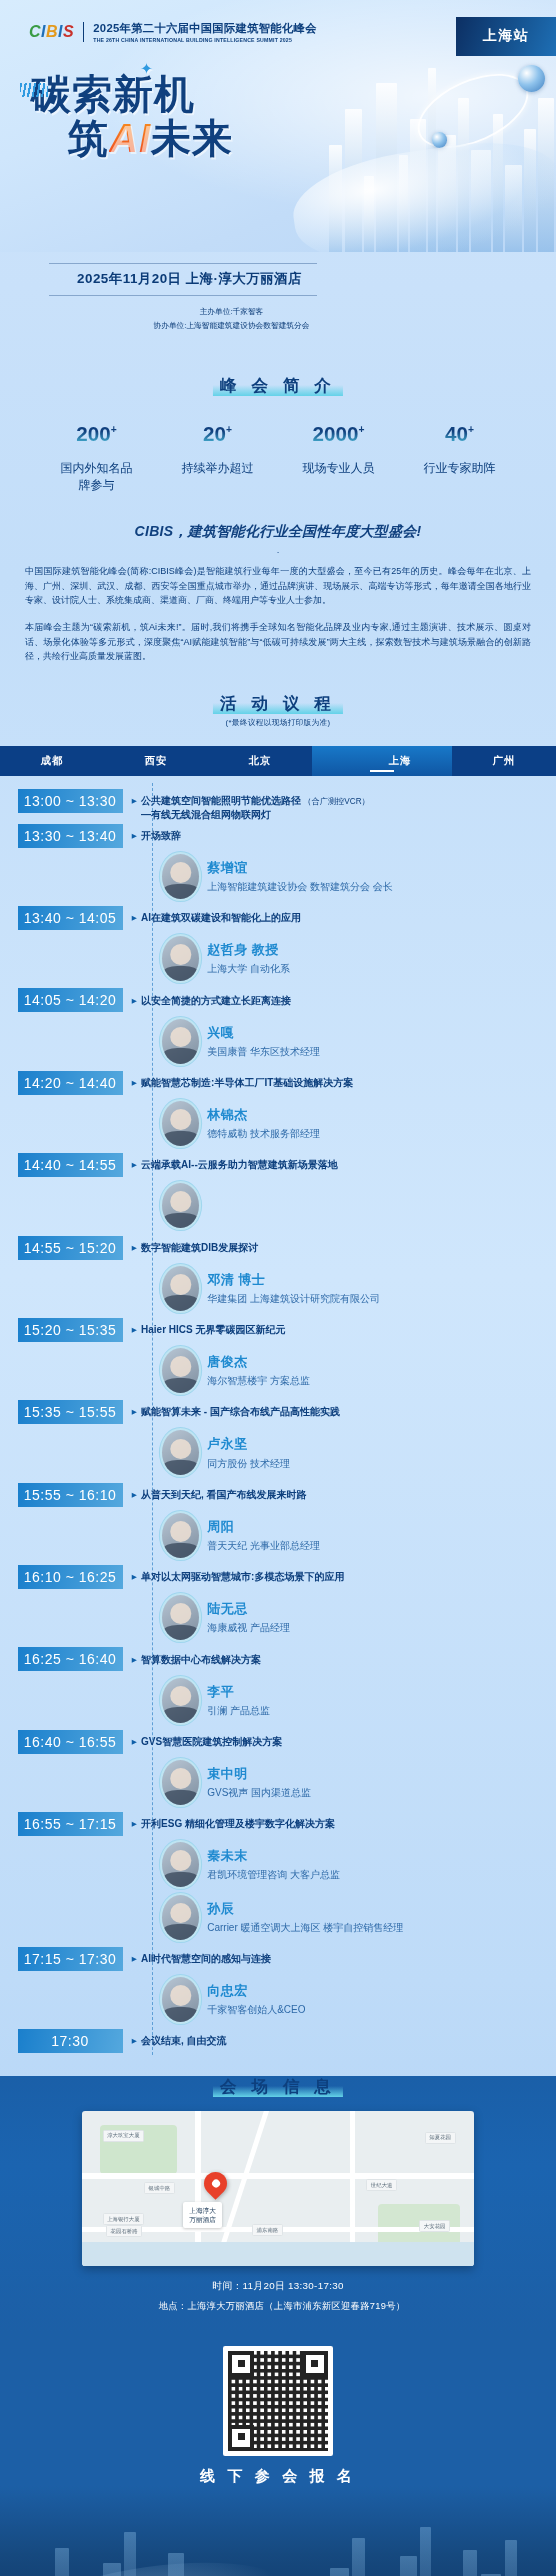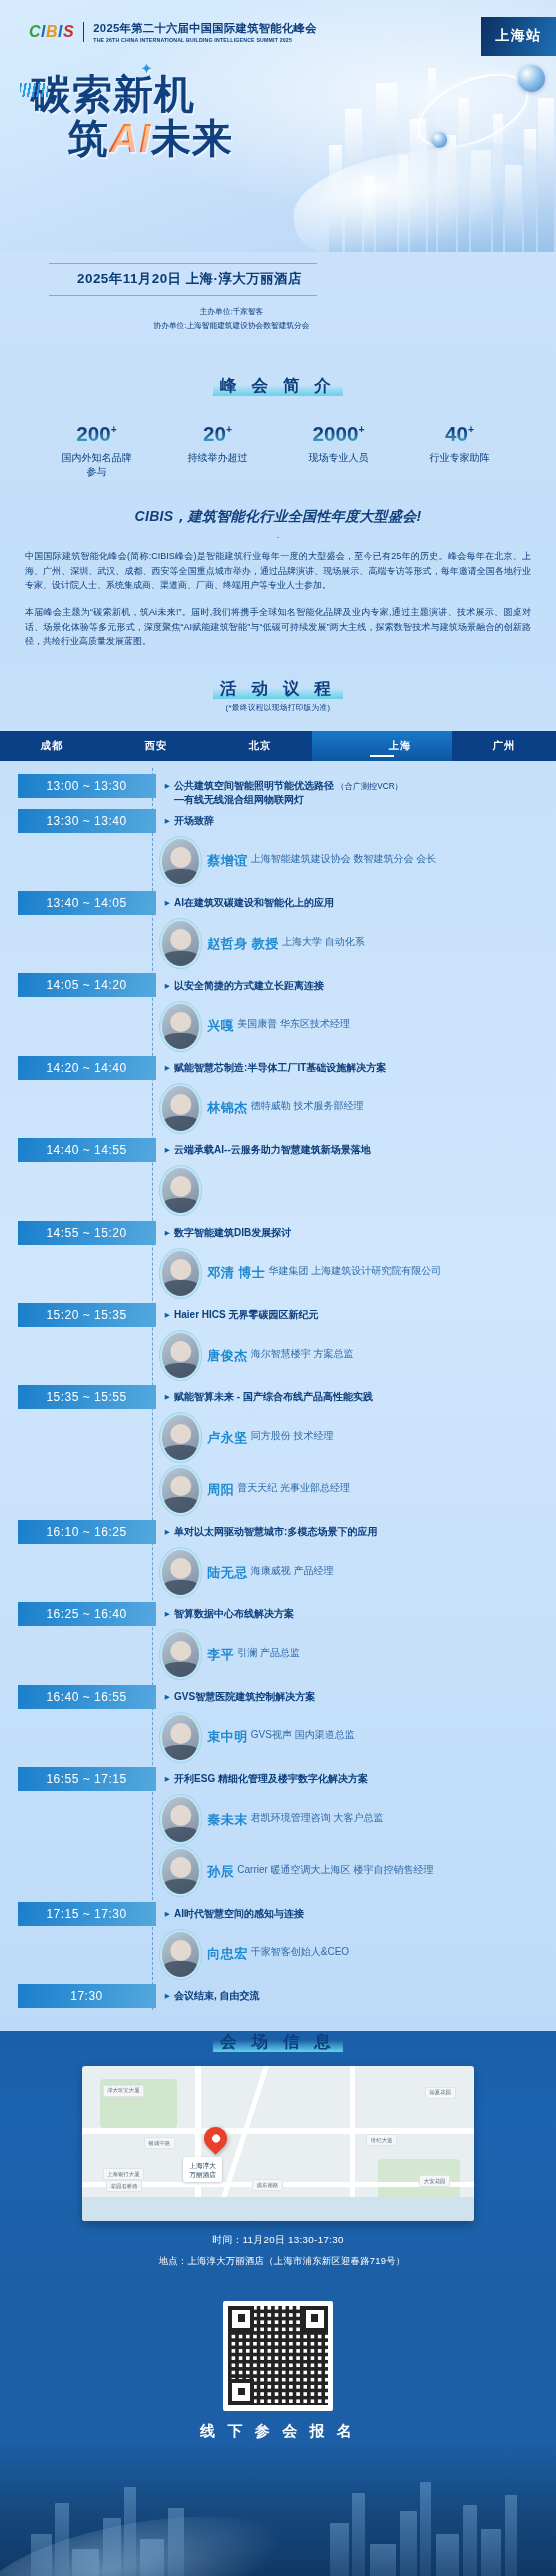--- a/index.html
+++ b/index.html
@@ -38,7 +38,7 @@
   .logo-txt-cn { font-size:11.3px; font-weight:bold; letter-spacing:0.3px; color:#0d3f7d; }
   .logo-txt-en { font-size:5.2px; font-weight:bold; letter-spacing:0.2px; color:#0d3f7d; margin-top:1.5px; }
 
-  .city-badge { position:absolute; right:0; top:16.5px; width:75px; height:39px;
+  .city-badge { position:absolute; right:0; top:16.5px; width:100px; height:39px;
     background:linear-gradient(110deg,#0c2f63 0%,#15528f 55%,#1e6fb5 100%);
     display:flex; align-items:center; justify-content:center;
     color:#fff; font-size:14px; font-weight:bold; letter-spacing:1.5px; }

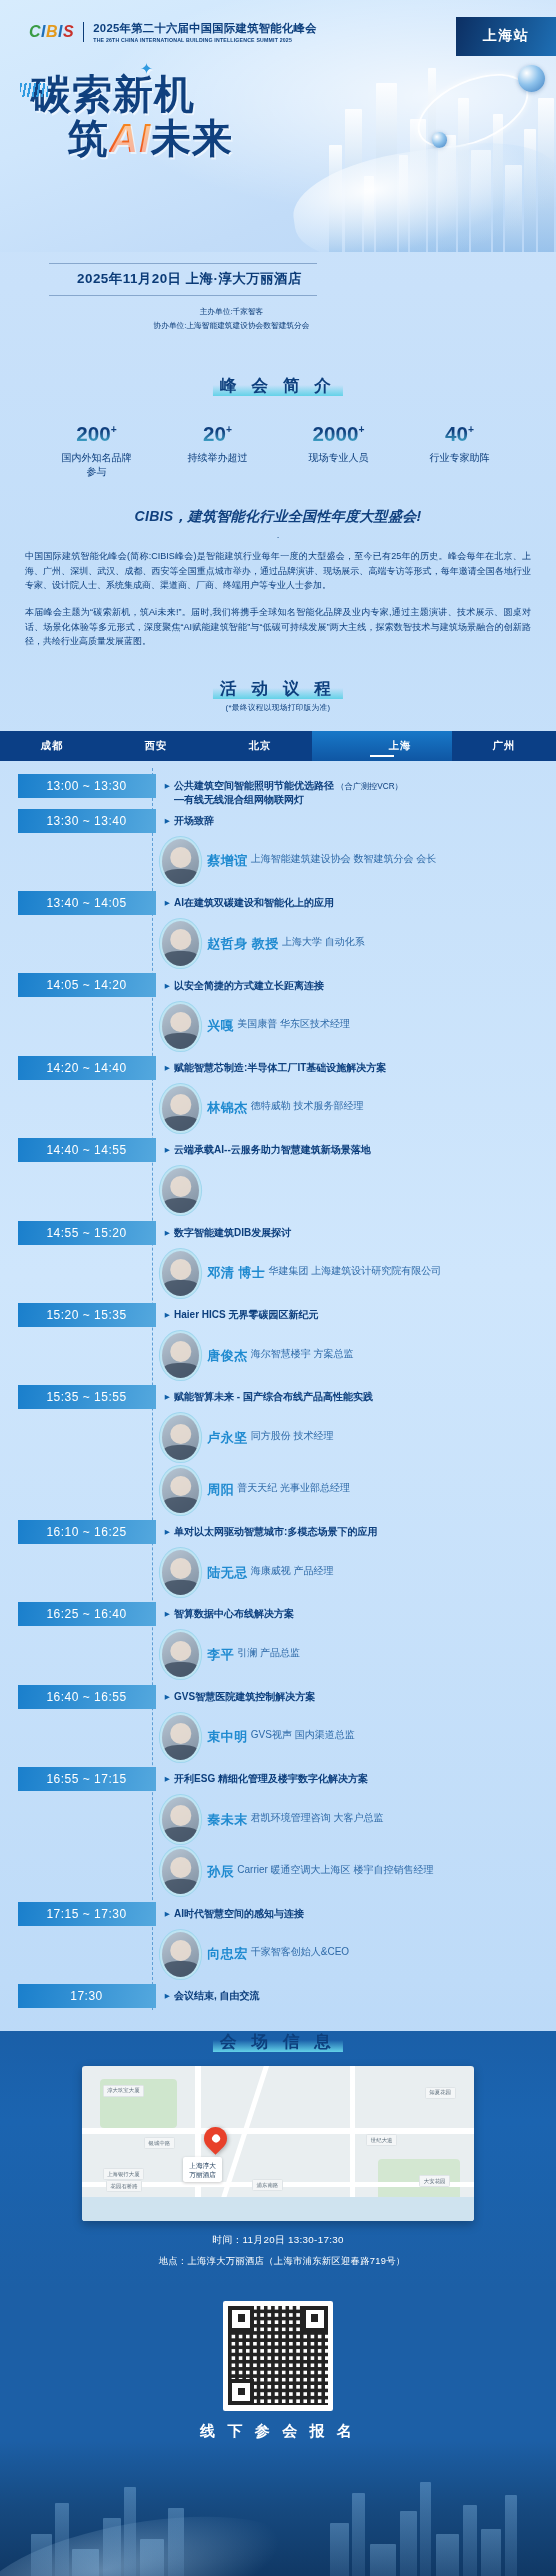--- a/index.html
+++ b/index.html
@@ -76,7 +76,7 @@
     background:linear-gradient(180deg,#10407e 35%,#4fc4e0 100%);
     -webkit-background-clip:text; background-clip:text; -webkit-text-fill-color:transparent; }
   .stat .num sup { font-size:10.3px; }
-  .stat .lbl { margin-top:6px; font-size:10px; color:#0d3f7d; }
+  .stat .lbl { margin-top:15px; font-size:12px; color:#0d3f7d; }
 
   
   .intro-head { text-align:center; margin-top:29px; font-size:14px; font-weight:900;

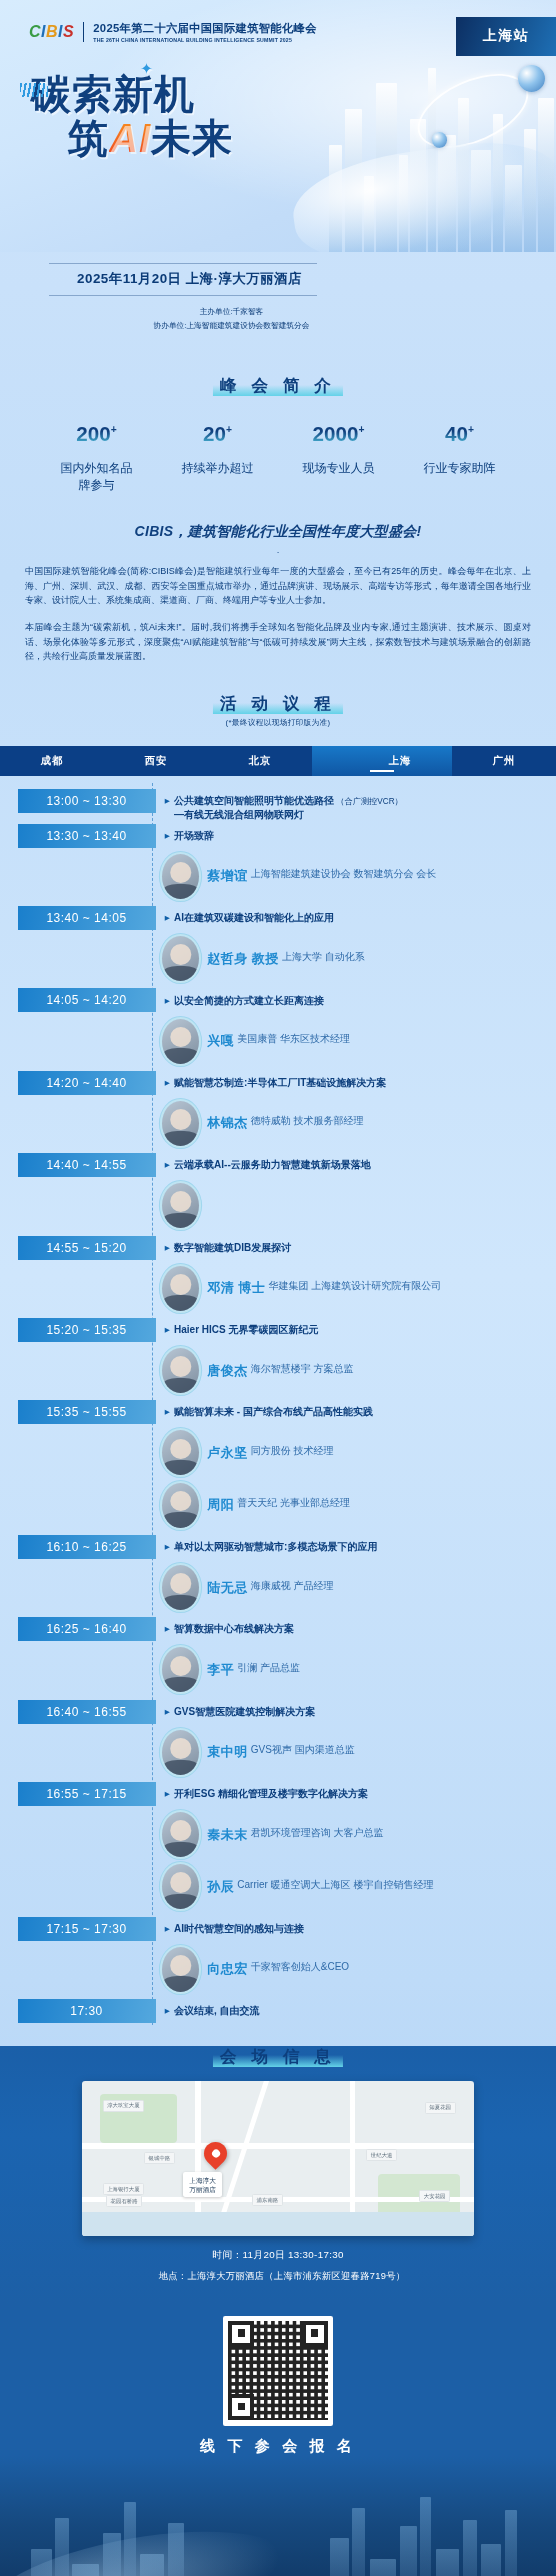--- a/index.html
+++ b/index.html
@@ -98,10 +98,10 @@
   .agenda:before { content:""; position:absolute; left:152px; top:7.2px; bottom:5.2px;
     border-left:1px dashed #5f9fd6; }
   .arow { position:relative; display:flex; align-items:flex-start; padding:0 0 2.1px 0; min-height:25px; }
-  .time { width:138px; margin-left:17.5px; height:24px; flex:none;
+  .time { width:105px; margin-left:17.5px; height:24px; flex:none;
     background:linear-gradient(100deg,#1a7fcc,#54a8de);
     display:flex; align-items:center; justify-content:center;
-    color:#fff; font-size:12px; letter-spacing:0.5px; }
+    color:#fff; font-size:14px; letter-spacing:0.5px; }
   .topic { margin-left:9.3px; padding-top:5.2px; display:flex; align-items:baseline; gap:4.1px;
     flex:1; }
   .tri { color:#0f5fa8; font-size:6.7px; line-height:1; transform:translateY(-1px); }

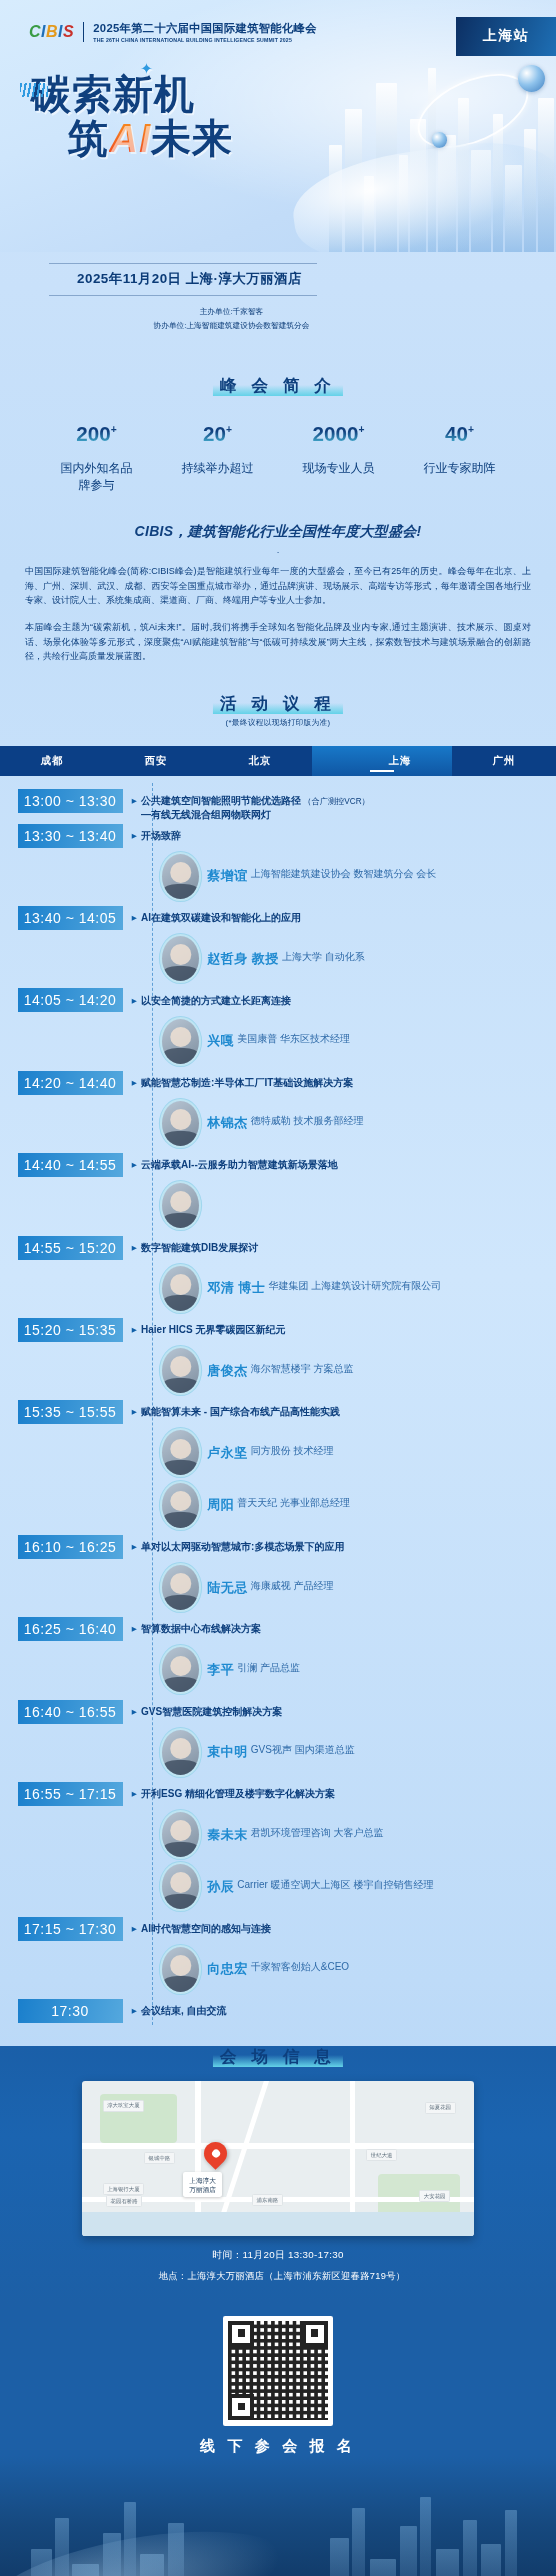--- a/index.html
+++ b/index.html
@@ -117,7 +117,7 @@
     width:58%; height:46%; border-radius:50%; background:rgba(238,224,212,.85); }
   .face:before { content:""; position:absolute; left:50%; bottom:0; transform:translateX(-50%);
     width:96%; height:34%; border-radius:40% 40% 0 0; background:rgba(40,55,75,.65); }
-  .sp-info { display:flex; flex-direction:row; gap:3.1px; }
+  .sp-info { display:flex; flex-direction:column; gap:3.1px; }
   .sp-name { font-size:13px; font-weight:bold; color:#1f8ad0; letter-spacing:0.5px; }
   .sp-title { font-size:10px; color:#2e6aa8; }
 

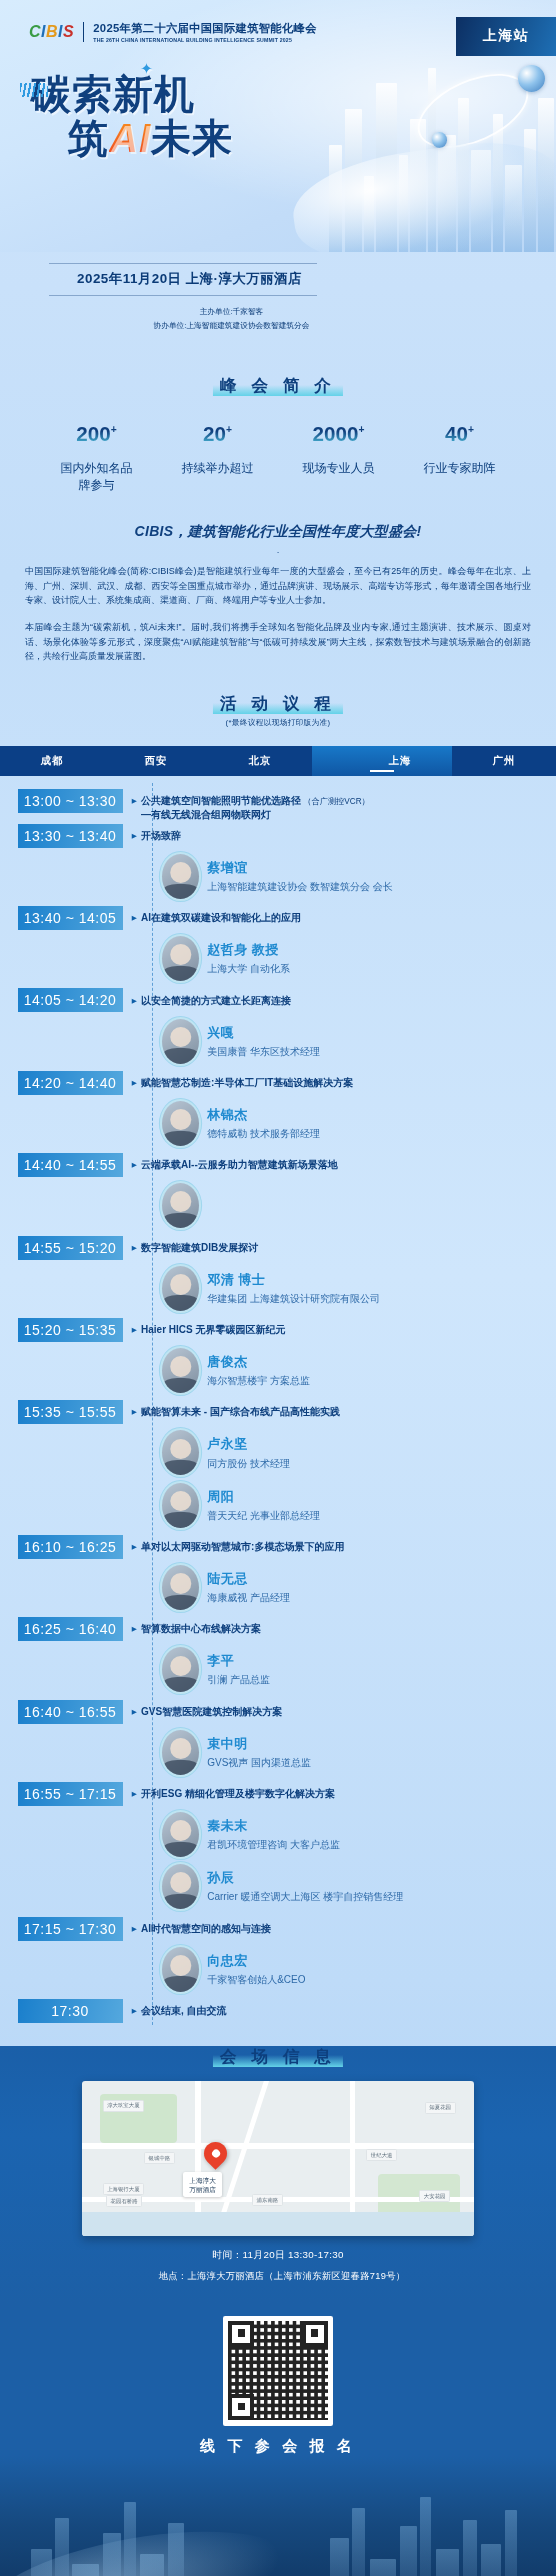--- a/index.html
+++ b/index.html
@@ -397,6 +397,13 @@
         <div class="sp-title">同方股份 技术经理</div>
       </div>
     </div>
+    <div class="arow">
+      <div class="time">15:55 ~ 16:10</div>
+      <div class="topic">
+        <span class="tri">▶</span>
+        <div><span class="topic-txt">从普天到天纪, 看国产布线发展来时路</span></div>
+      </div>
+    </div>
     <div class="speaker">
       <div class="face"></div>
       <div class="sp-info">

